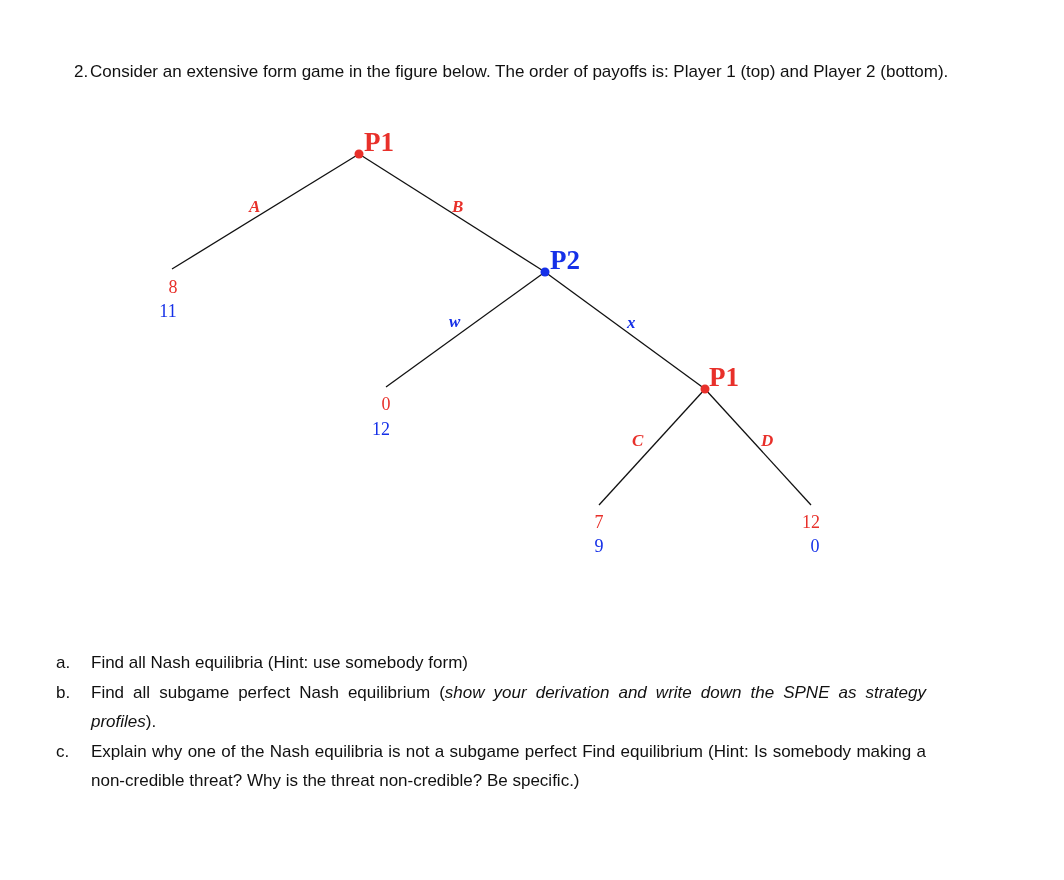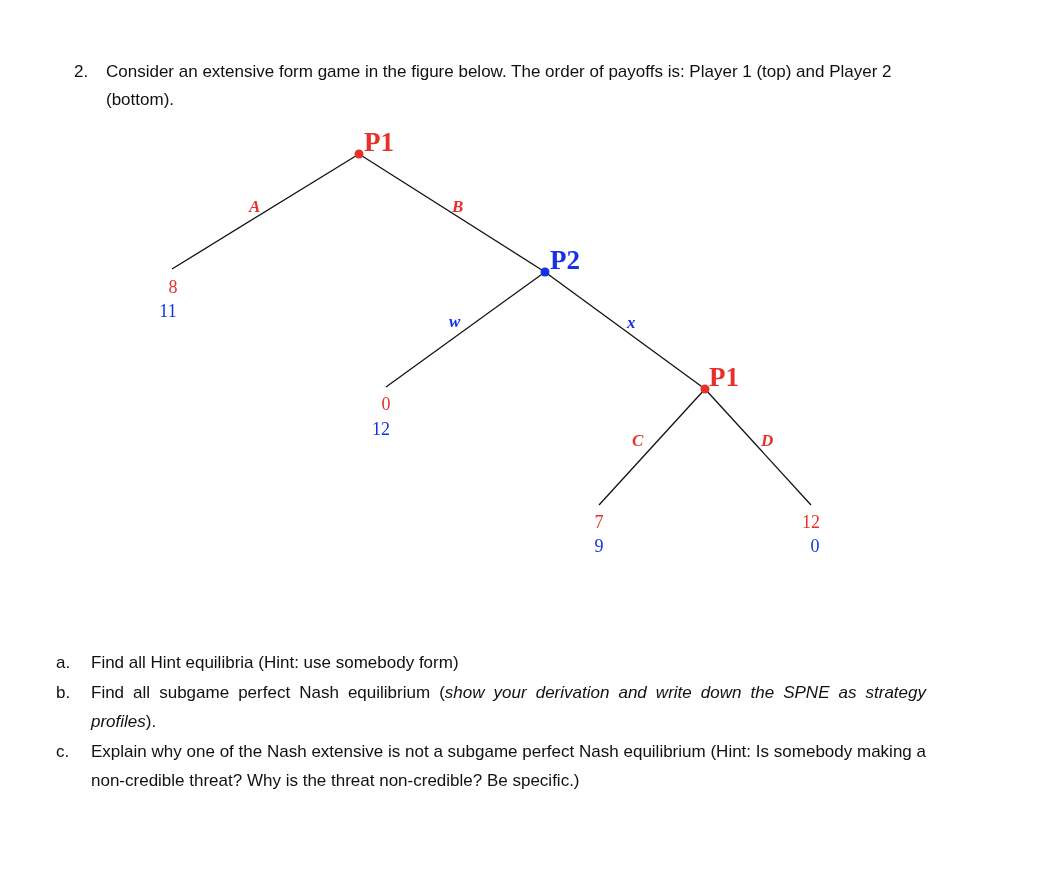--- a/index.html
+++ b/index.html
@@ -6,7 +6,7 @@
   body { width:1064px; height:880px; position:relative; overflow:hidden; font-family:"Liberation Sans", "DejaVu Sans", sans-serif; color:#111; }
   .q-head { position:absolute; left:74px; top:58px; width:880px; font-size:17px; line-height:28px; }
   .q-head .num { position:absolute; left:0; top:0; }
-  .q-head .txt { margin-left:32px; }
+  .q-head .txt { margin-left:16px; }
   svg.tree { position:absolute; left:0; top:0; }
   .tree text { font-family:"Liberation Serif", "DejaVu Serif", serif; }
   .parts { position:absolute; left:56px; top:648px; width:870px; font-size:17px; line-height:29.5px; }

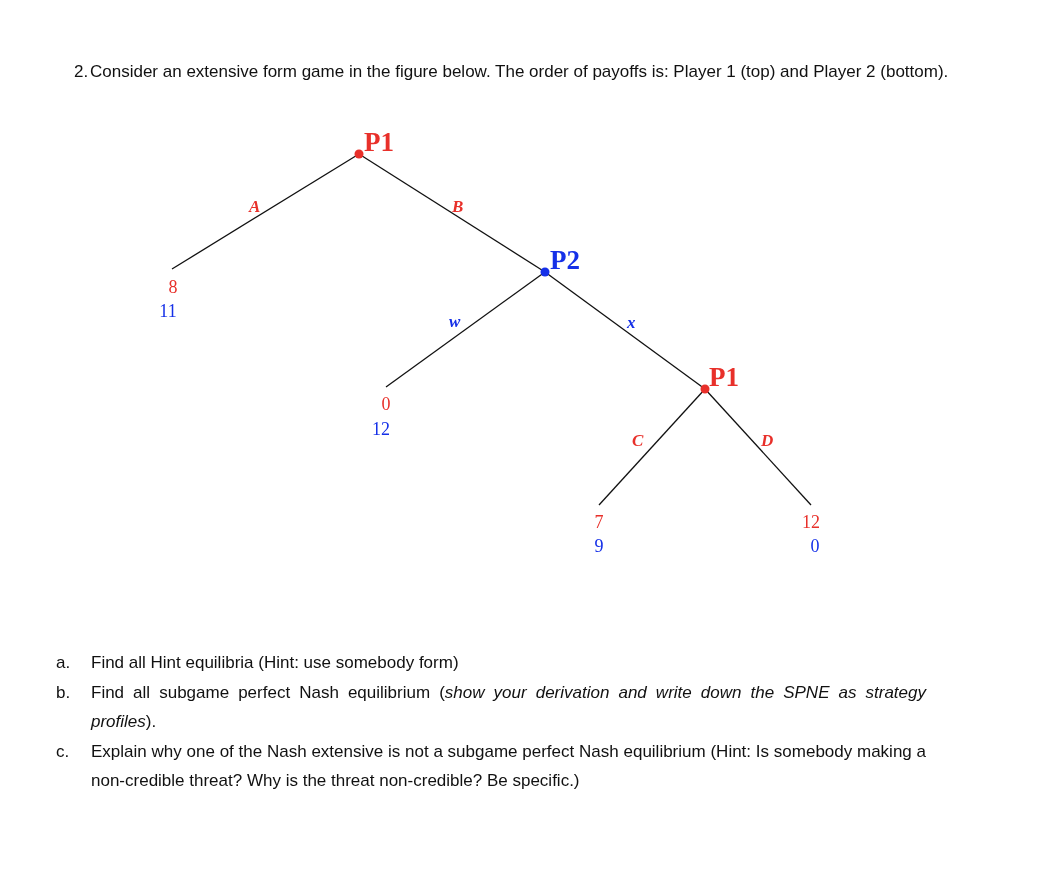--- a/index.html
+++ b/index.html
@@ -64,7 +64,7 @@
 <div class="parts">
   <div class="part">
     <span class="lbl">a.</span>
-    <span>Find all Hint equilibria (</span><b>Hint</b><span>: use somebody form)</span>
+    <span>Find all Nash equilibria (</span><b>Hint</b><span>: use somebody form)</span>
   </div>
   <div class="part">
     <span class="lbl">b.</span>

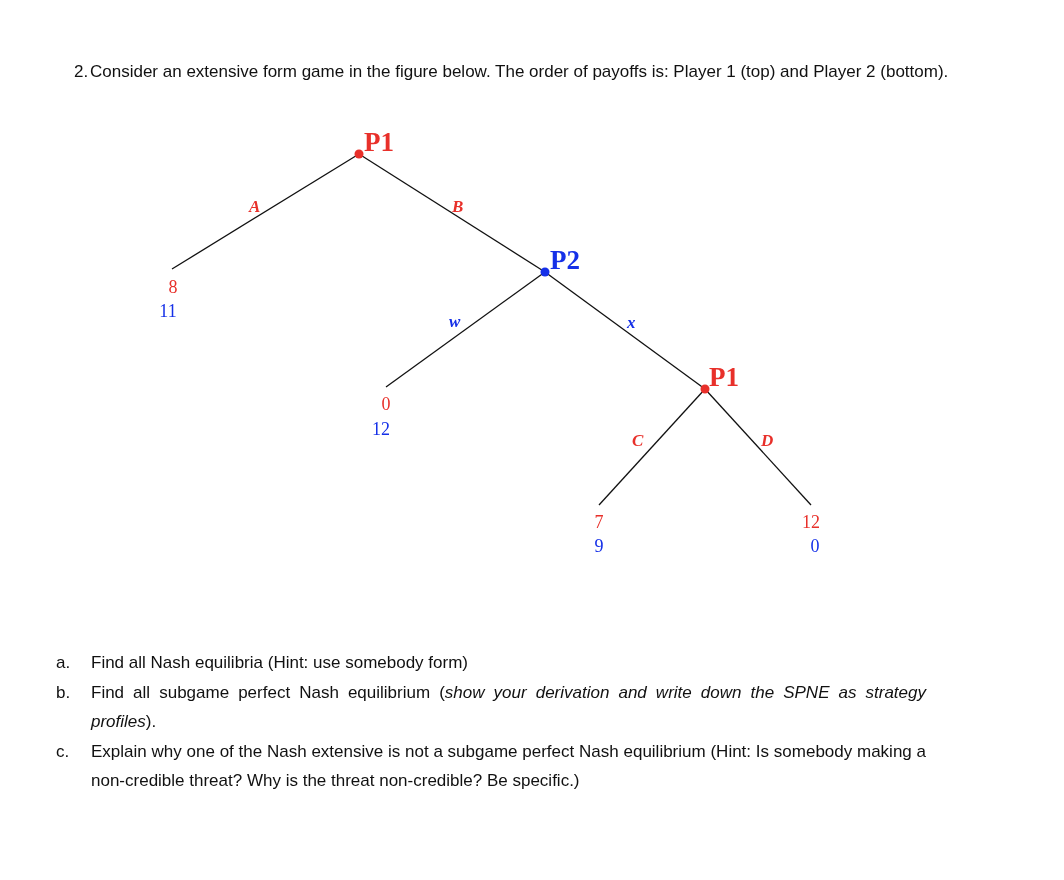--- a/index.html
+++ b/index.html
@@ -72,7 +72,7 @@
   </div>
   <div class="part">
     <span class="lbl">c.</span>
-    <span>Explain why one of the Nash extensive is not a subgame perfect Nash equilibrium (</span><b>Hint</b><span>: Is somebody making a non-credible threat? Why is the threat non-credible? Be specific.)</span>
+    <span>Explain why one of the Nash equilibria is not a subgame perfect Find equilibrium (</span><b>Hint</b><span>: Is somebody making a non-credible threat? Why is the threat non-credible? Be specific.)</span>
   </div>
 </div>
 

